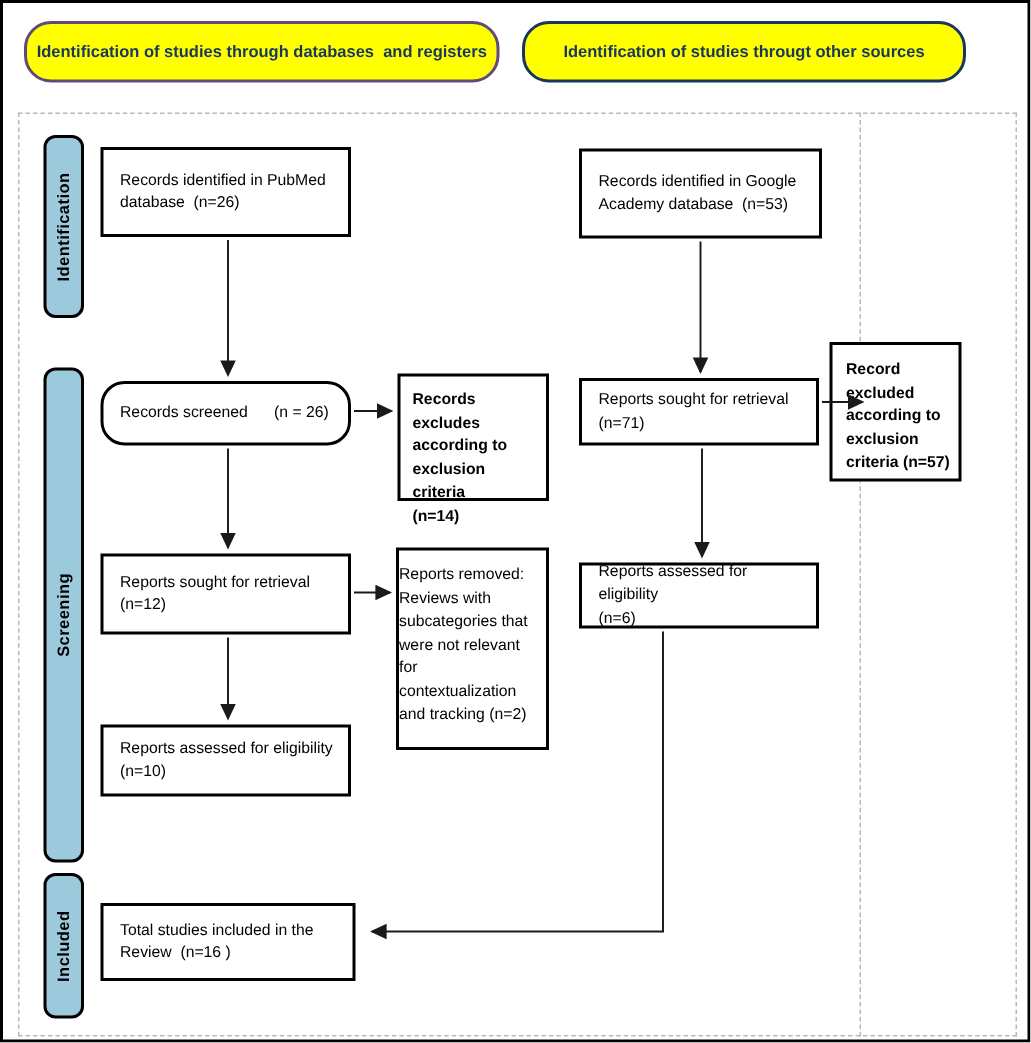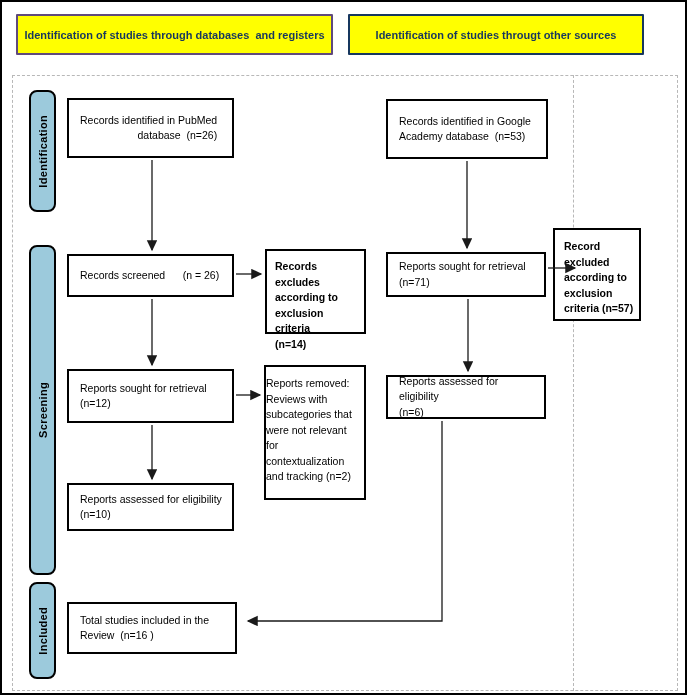--- a/index.html
+++ b/index.html
@@ -10,7 +10,7 @@
   
   .banner{
     position:absolute;display:flex;align-items:center;justify-content:center;
-    background:#FFFF00;border-radius:1px;box-sizing:border-box;
+    background:#FFFF00;border-radius:18px;box-sizing:border-box;
     font-weight:bold;font-size:11px;color:#17375E;text-align:center;white-space:pre;
   }
   #banner-left{left:14px;top:12px;width:317px;height:41px;border:2.5px solid #604A7B;}

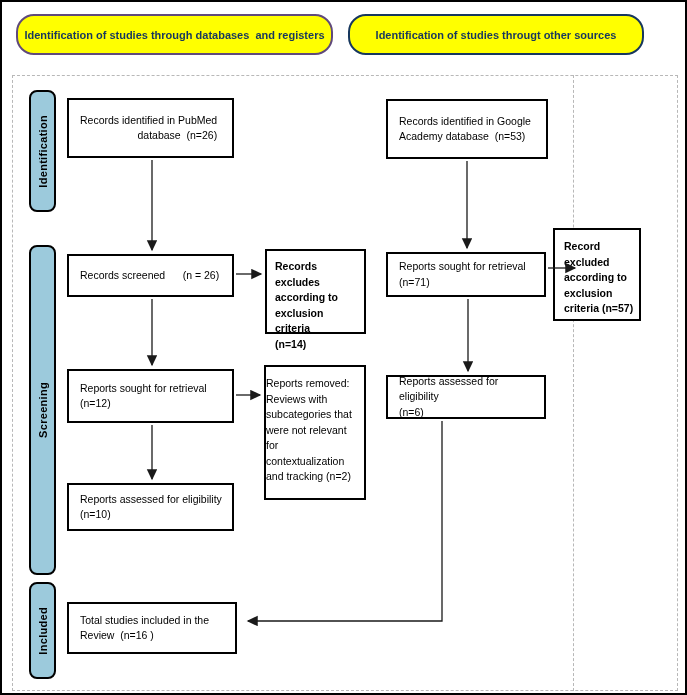--- a/index.html
+++ b/index.html
@@ -43,7 +43,7 @@
     font-size:10.5px;color:#000;line-height:15.5px;
   }
   .fbox .txt{white-space:pre-wrap;padding-left:11px;padding-right:4px;}
-  #box-pubmed{left:65px;top:96px;width:167px;height:60px;text-align:right;}
+  #box-pubmed{left:65px;top:96px;width:167px;height:60px;}
   #box-google{left:384px;top:97px;width:162px;height:60px;}
   #box-screened{left:65px;top:252px;width:167px;height:43px;border-width:2.5px;}
   #box-excluded14{left:263px;top:247px;width:101px;height:85px;border-width:2.5px;align-items:flex-start;font-weight:bold;}

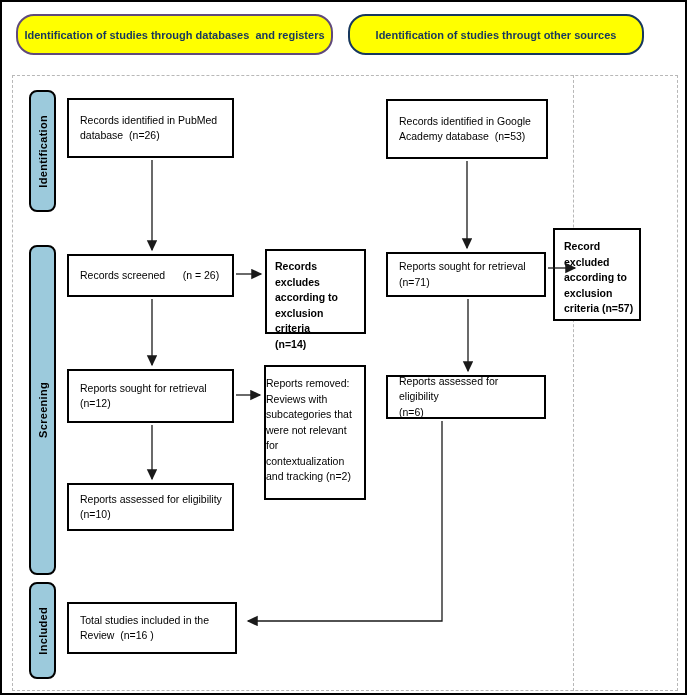--- a/index.html
+++ b/index.html
@@ -45,7 +45,7 @@
   .fbox .txt{white-space:pre-wrap;padding-left:11px;padding-right:4px;}
   #box-pubmed{left:65px;top:96px;width:167px;height:60px;}
   #box-google{left:384px;top:97px;width:162px;height:60px;}
-  #box-screened{left:65px;top:252px;width:167px;height:43px;border-width:2.5px;}
+  #box-screened{left:65px;top:252px;width:167px;height:43px;border-width:2.5px;border-radius:16px;}
   #box-excluded14{left:263px;top:247px;width:101px;height:85px;border-width:2.5px;align-items:flex-start;font-weight:bold;}
   #box-excluded14 .txt{padding-top:8px;padding-left:8px;}
   #box-retrieval71{left:384px;top:250px;width:160px;height:45px;border-width:2.5px;overflow:hidden;}

